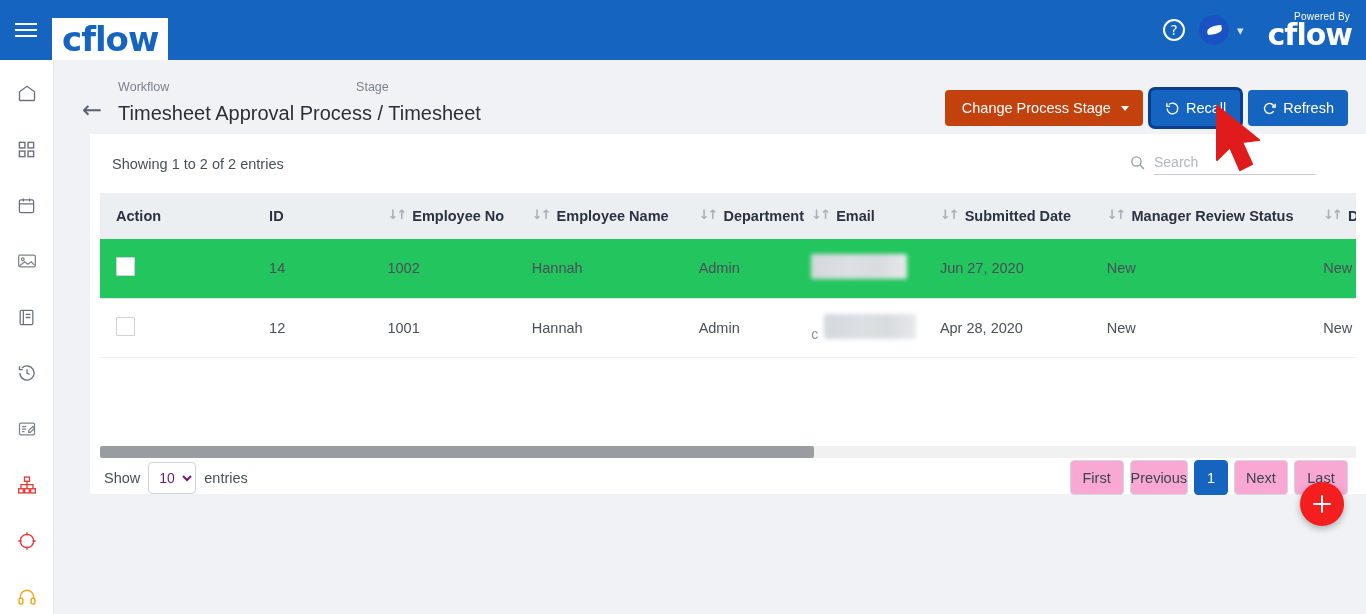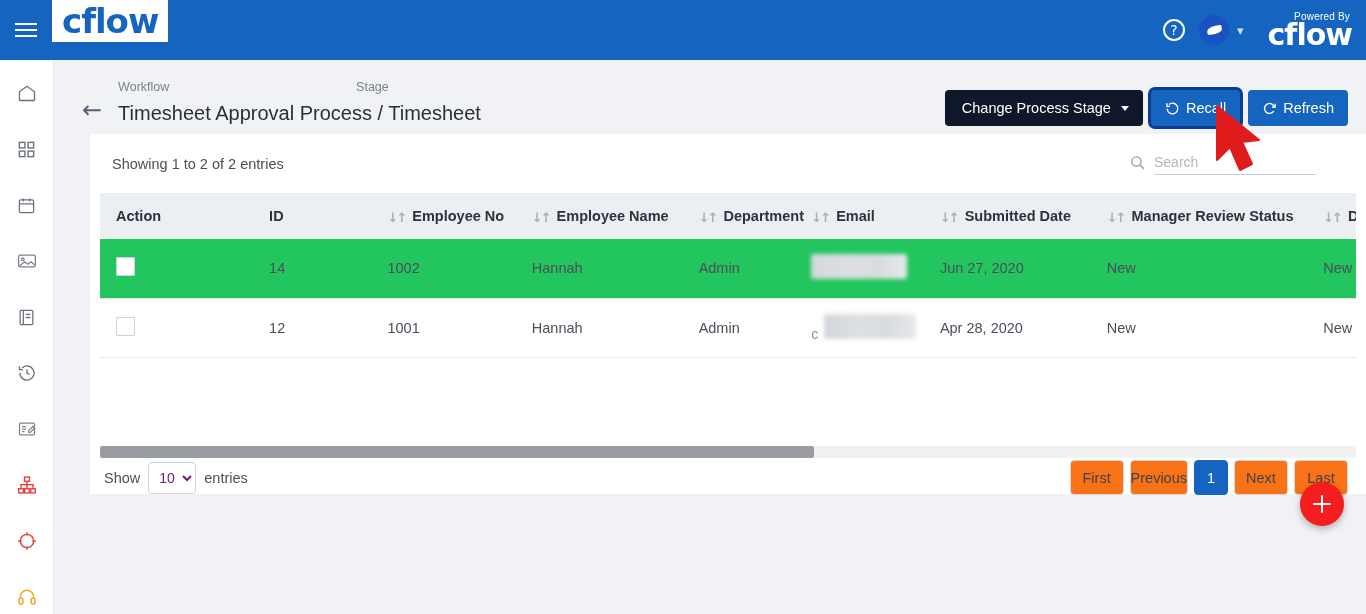--- a/index.html
+++ b/index.html
@@ -14,7 +14,7 @@
     position: absolute; top: 0; left: 0;
     width: 1366px; height: 60px;
     background: #1565c0;
-    display: flex; align-items: flex-start;
+    display: flex; align-items: flex-end;
   }
   .hamburger {
     width: 52px; height: 60px;

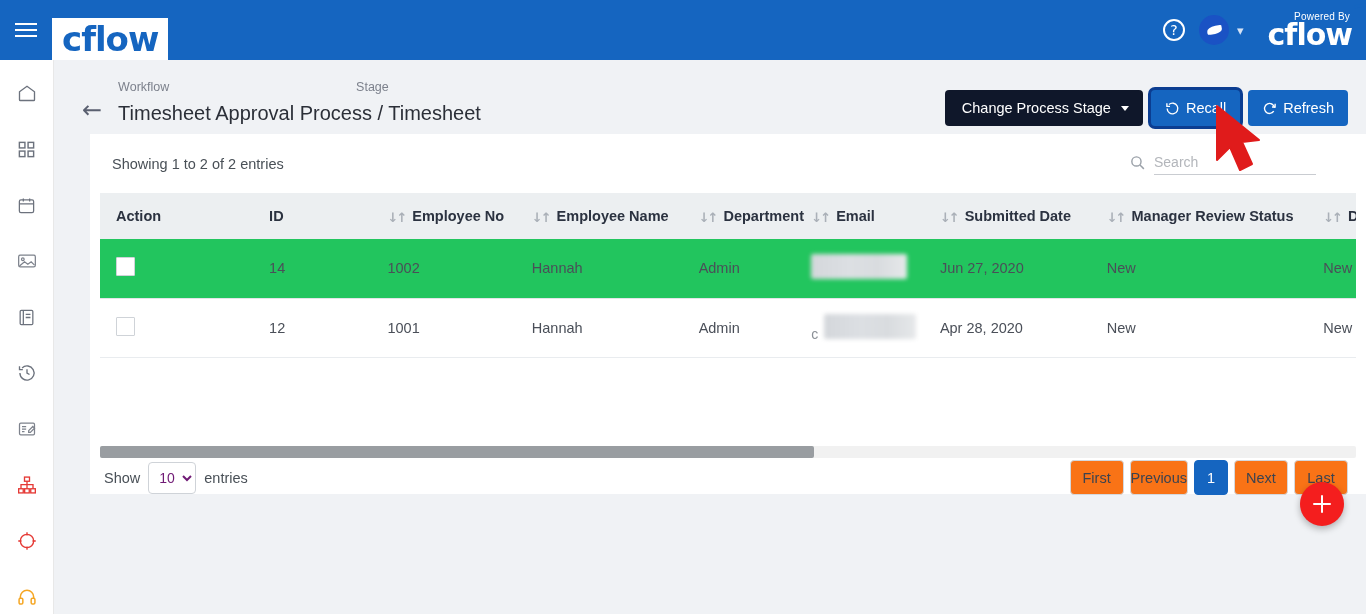--- a/index.html
+++ b/index.html
@@ -122,7 +122,7 @@
     cursor: pointer; display: inline-flex; align-items: center; gap: 6px;
     height: 36px; padding: 0 14px; white-space: nowrap;
   }
-  .btn-green { background: #0f172a; padding-left: 17px; }
+  .btn-green { background: #c2410c; padding-left: 17px; }
   .btn-blue  { background: #1565c0; }
   .btn-focus { box-shadow: 0 0 0 3px #0b3d91; }
   .btn .tri {

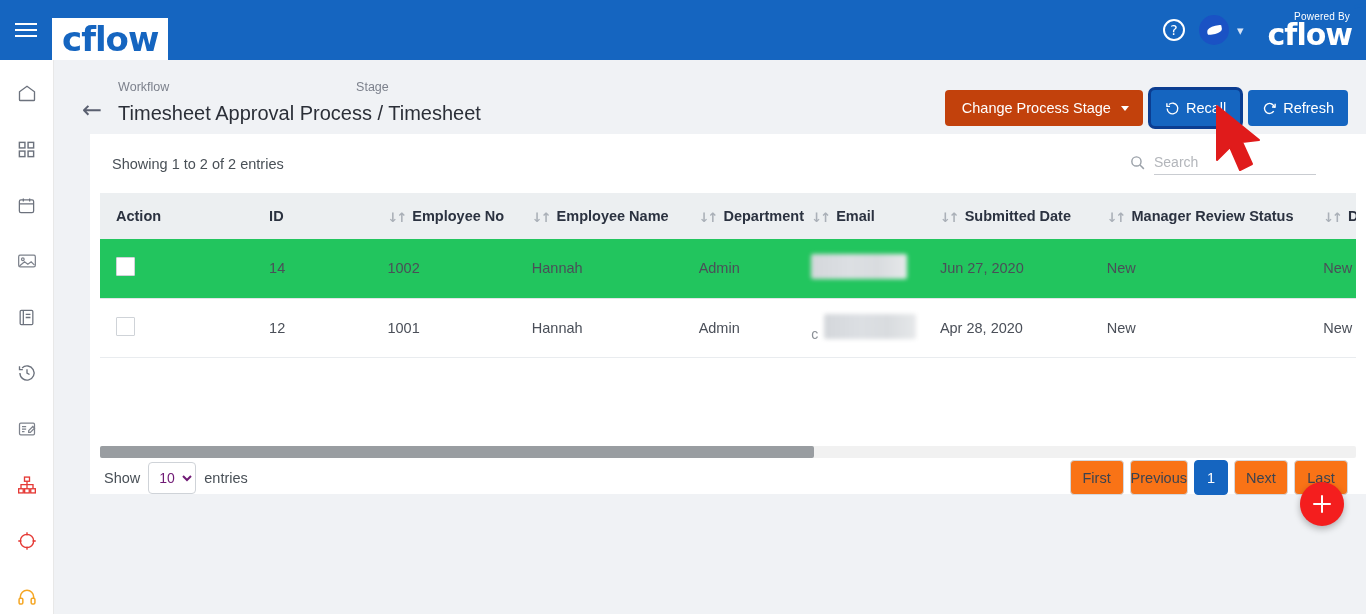--- a/index.html
+++ b/index.html
@@ -164,7 +164,7 @@
     text-align: left; height: 46px; padding: 0 0 0 0; vertical-align: middle;
     white-space: nowrap;
   }
-  .th-inner { display: flex; align-items: flex-end; gap: 7px; }
+  .th-inner { display: flex; align-items: flex-start; gap: 7px; }
   .sort-ico {
     color: #aab0b8; font-size: 13px; line-height: 1;
     font-family: "DejaVu Sans", sans-serif; letter-spacing: -2px;

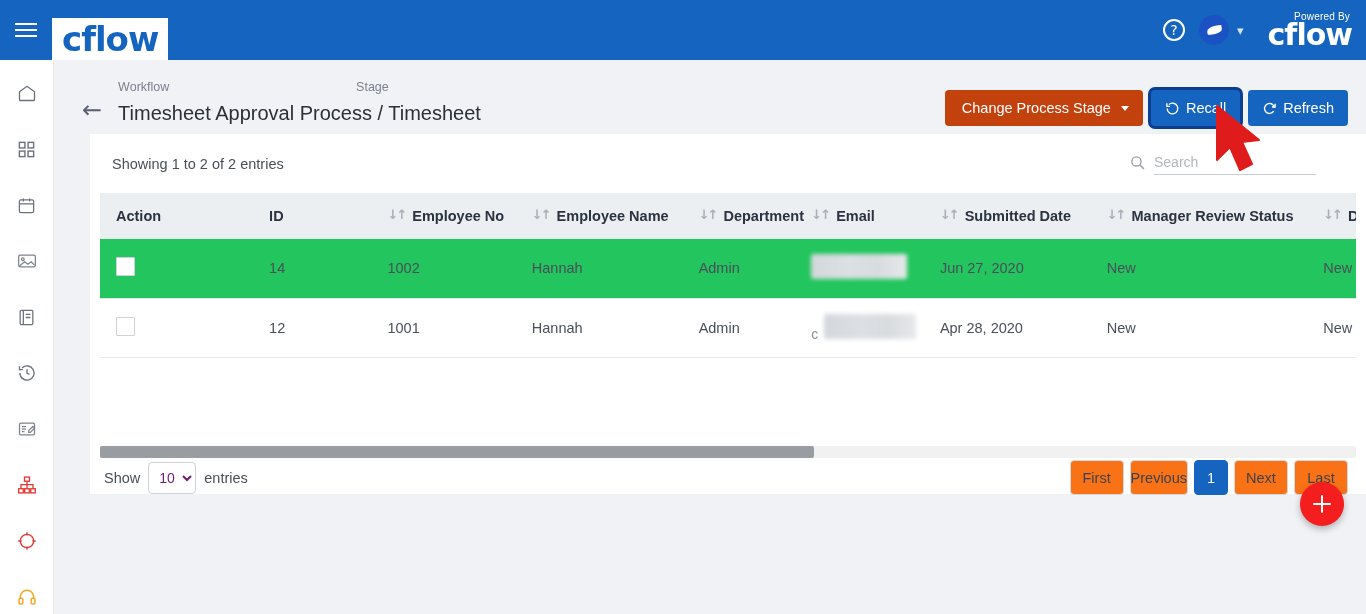--- a/index.html
+++ b/index.html
@@ -224,7 +224,7 @@
   }
   .pager { margin-left: auto; display: flex; gap: 6px; }
   .pg-btn {
-    min-width: 54px; height: 35px; border: 1px solid #d4d8dd; background: #f97316;
+    min-width: 54px; height: 35px; border: 1px solid #d4d8dd; background: #f9a8d4;
     border-radius: 4px; font-size: 14.5px; color: #3c4350; cursor: pointer;
     font-family: "Liberation Sans", sans-serif;
   }

